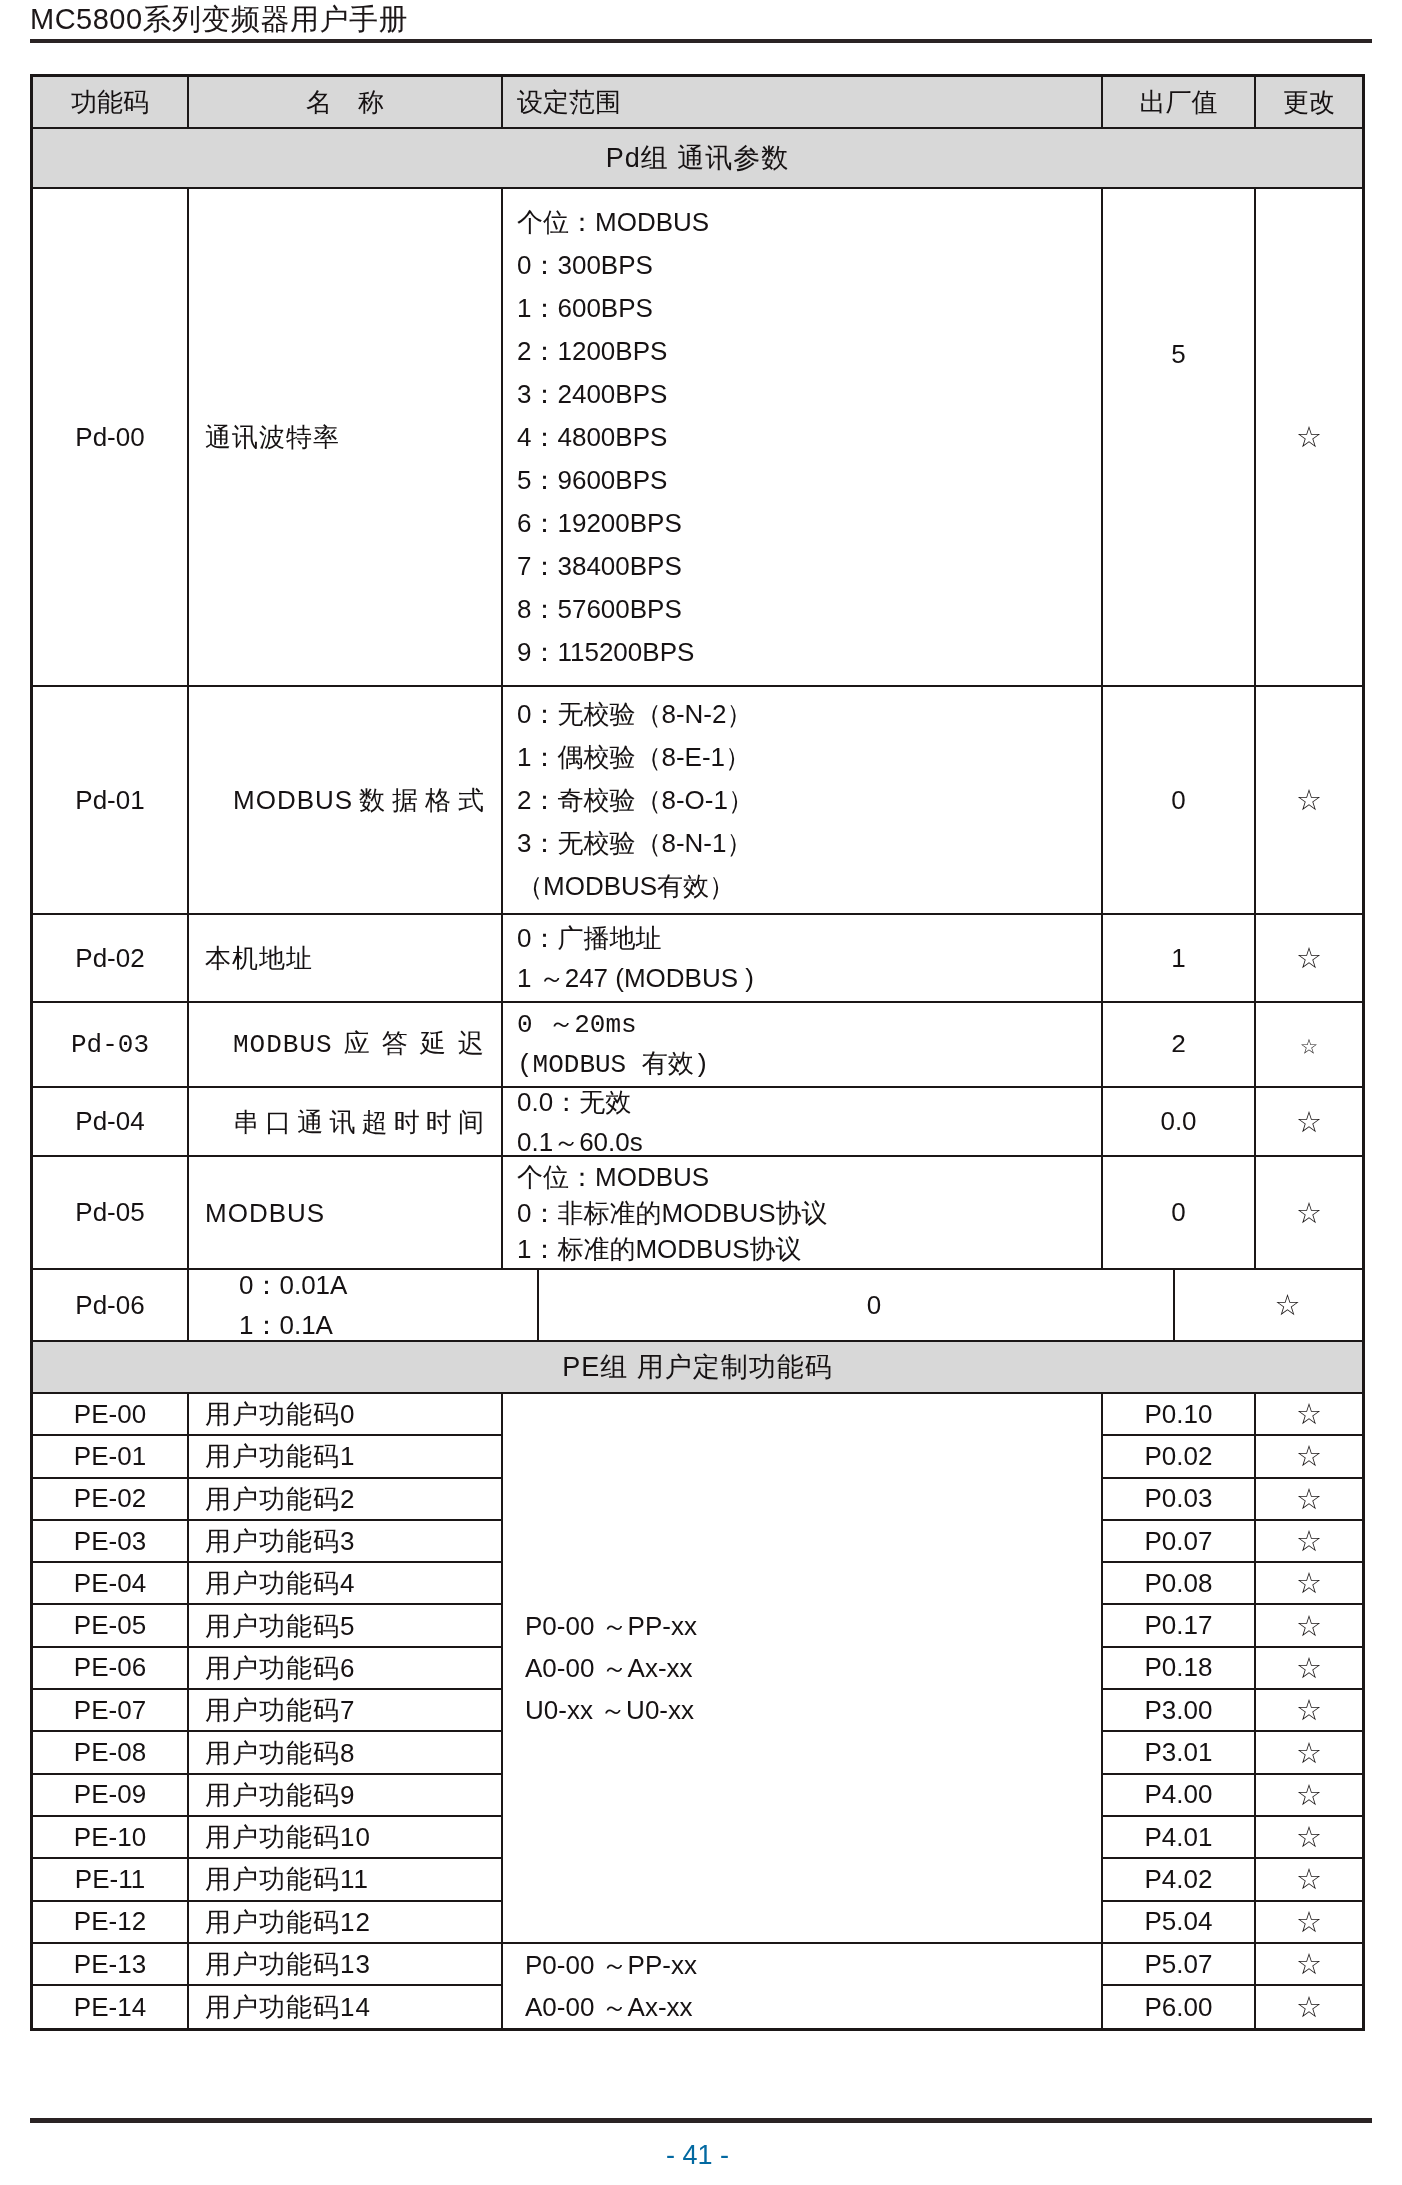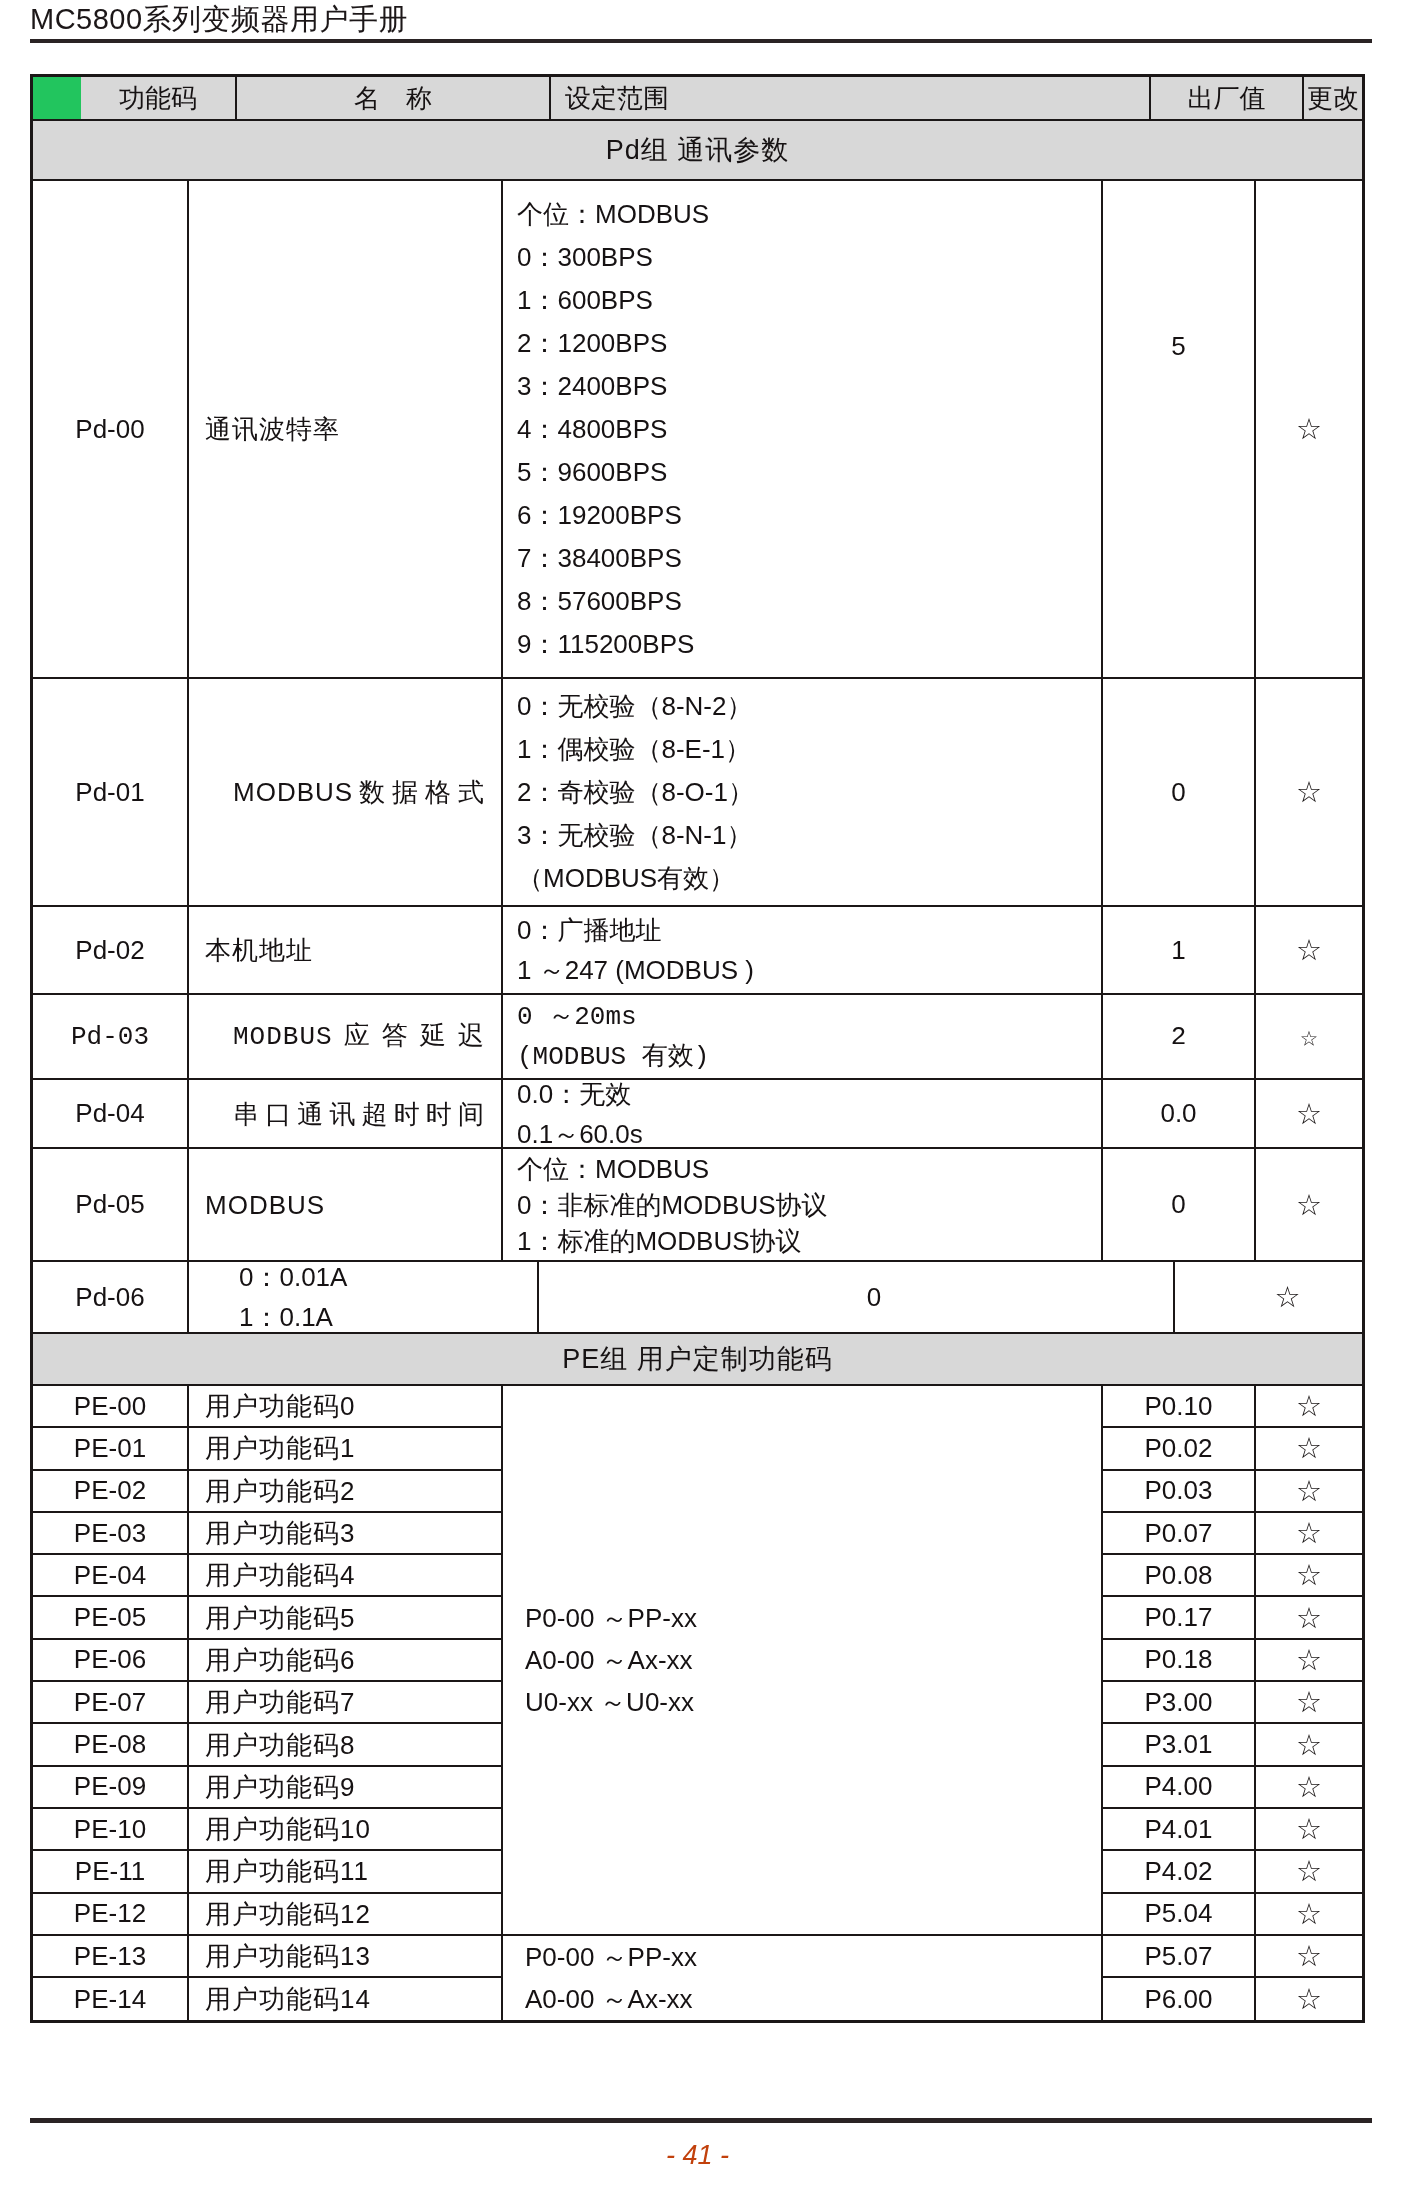--- a/index.html
+++ b/index.html
@@ -38,7 +38,7 @@
   }
   .cell.last { border-right:none; }
 
-  .thead { height:44px; background:#22c55e;padding-left:48px; }
+  .thead { height:52px; background:#fde047; }
   .thead .cell { background:#d8d8d8; }
   .cell.align-left { justify-content:flex-start; }
   .pad-l { padding-left:14px; }

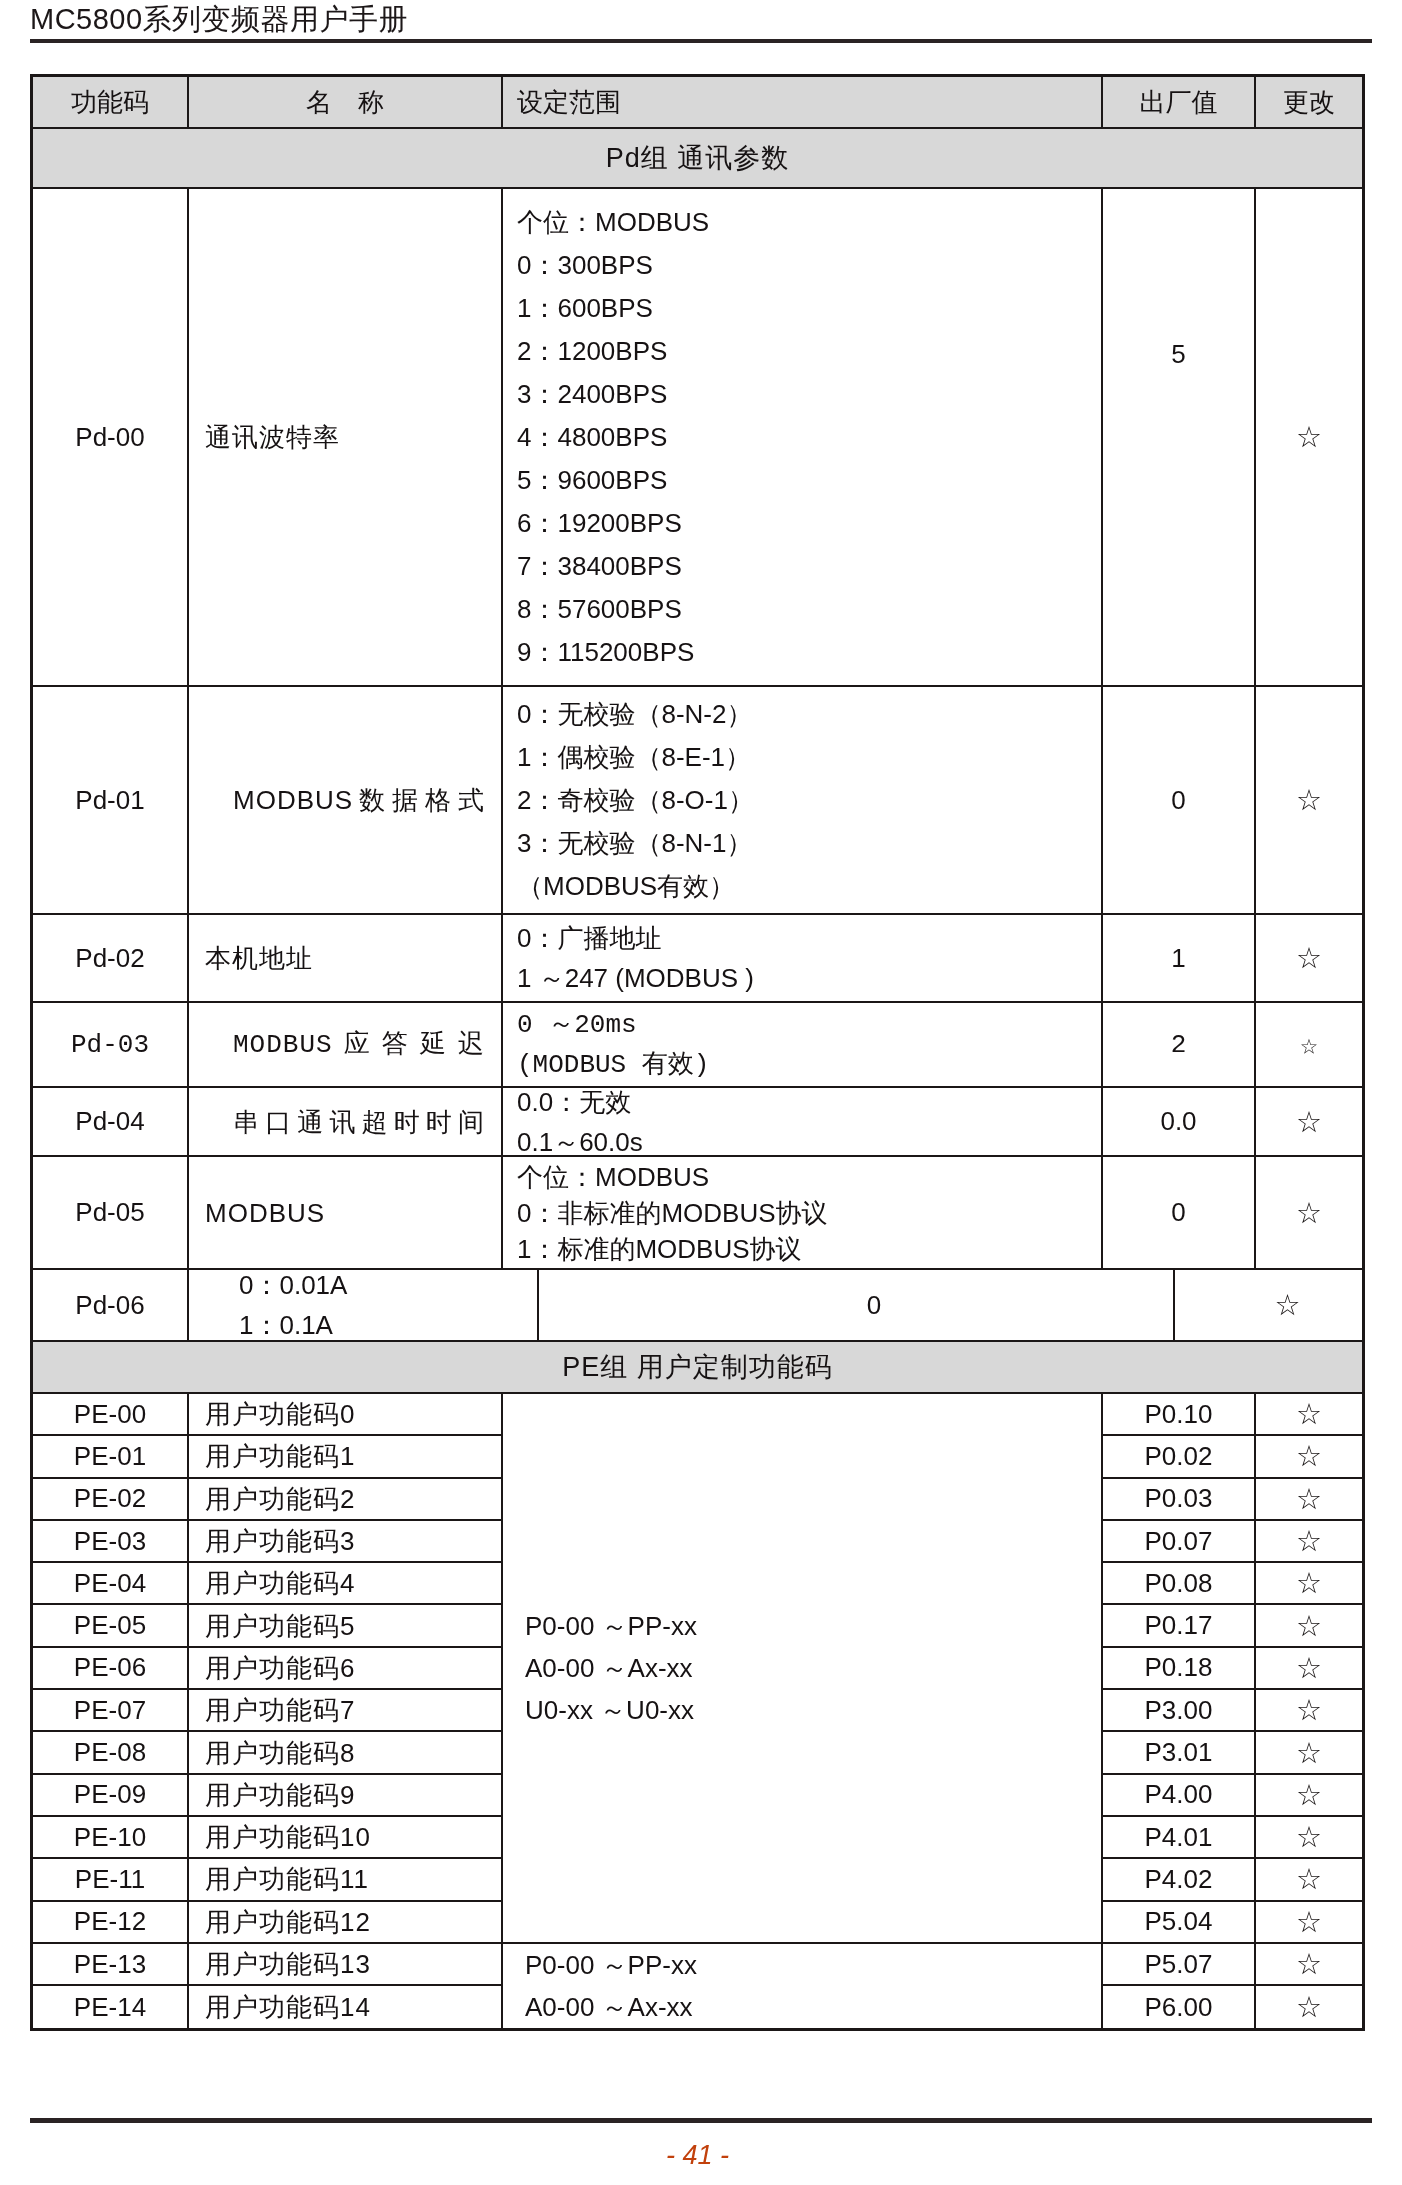--- a/index.html
+++ b/index.html
@@ -97,7 +97,7 @@
   }
   .page-number {
     position:absolute; left:30px; top:2140px; width:1335px;
-    text-align:center; font-size:27px; color:#c2410c;font-style:italic;
+    text-align:center; font-size:27px; color:#0369a1;
   }
 </style>
 </head>

